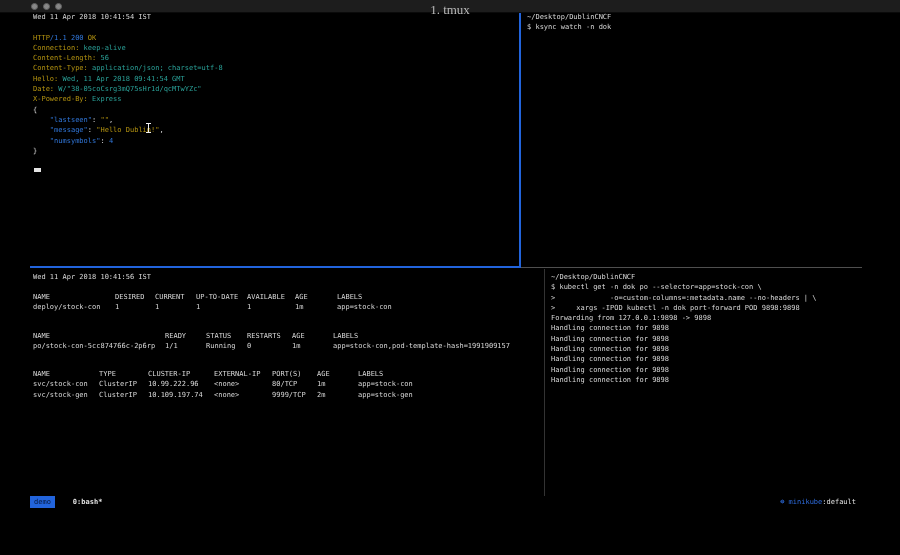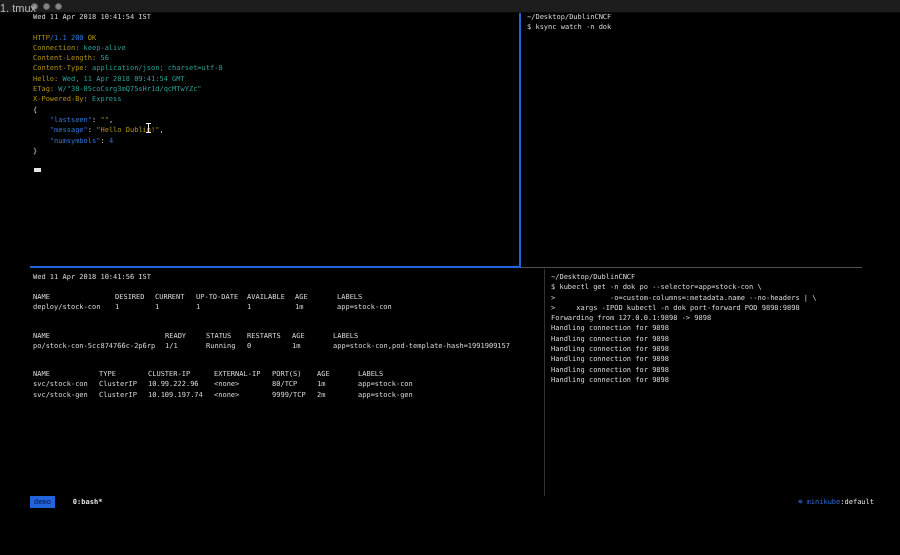--- a/index.html
+++ b/index.html
@@ -12,8 +12,8 @@
   .tl-dot { position:absolute; top:3px; width:7px; height:7px; border-radius:50%;
             background:#878787; border:0.5px solid #5f5f5f; }
   .dot-close{ left:31px; } .dot-min{ left:43px; } .dot-zoom{ left:55px; }
-  .wintitle { position:absolute; left:0; top:2px; width:100%; text-align:left;
-              font-family:Liberation Sans, sans-serif; font-size:11px; color:#b9b9b9; }
+  .wintitle { position:absolute; left:0; top:2px; width:100%; text-align:center;
+              font-family:Liberation Serif, serif; font-size:13px; color:#b9b9b9; }
   
   pre.pane { position:absolute; font:7px/10.3px "DejaVu Sans Mono", monospace;
              color:#d9d9d9; white-space:pre; }

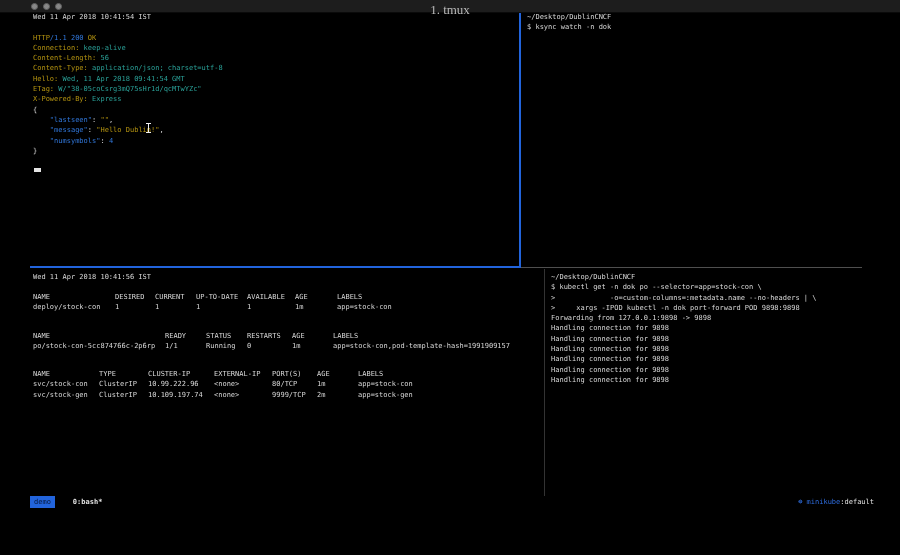--- a/index.html
+++ b/index.html
@@ -63,7 +63,7 @@
 <span class="yel">Content-Length:</span> <span class="cyn">56</span>
 <span class="yel">Content-Type:</span> <span class="cyn">application/json; charset=utf-8</span>
 <span class="yel">Hello:</span> <span class="cyn">Wed, 11 Apr 2018 09:41:54 GMT</span>
-<span class="yel">ETag:</span> <span class="cyn">W/"38-05coCsrg3mQ75sHr1d/qcMTwYZc"</span>
+<span class="yel">Date:</span> <span class="cyn">W/"38-05coCsrg3mQ75sHr1d/qcMTwYZc"</span>
 <span class="yel">X-Powered-By:</span> <span class="cyn">Express</span>
 <span class="fg">{</span>
     <span class="blu">"lastseen"</span><span class="fg">: </span><span class="yel">""</span><span class="fg">,</span>

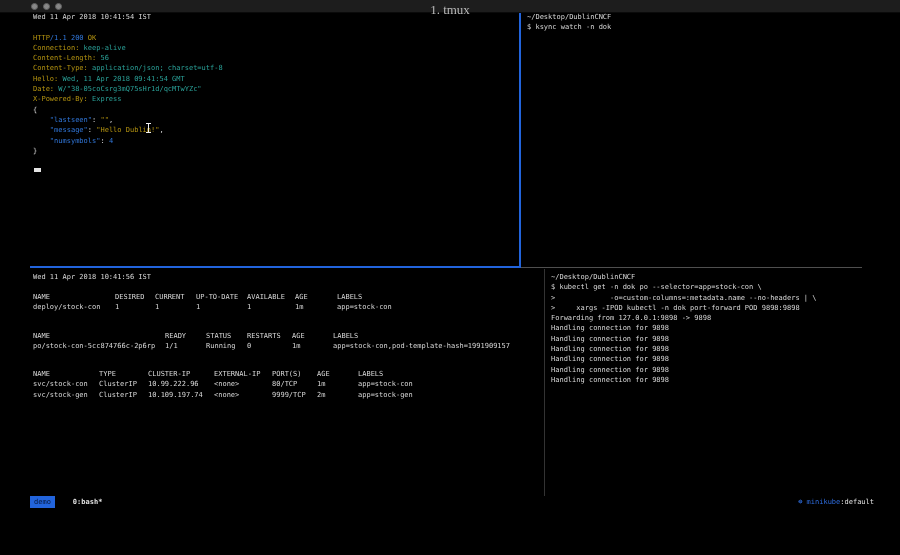--- a/index.html
+++ b/index.html
@@ -36,7 +36,7 @@
                    box-shadow:0 9px 0 #efefef; }
   
   .statusbar { position:absolute; left:0; top:496px; width:900px; height:12px; background:#000;
-               display:flex; align-items:center; padding:0 26px 0 30px;
+               display:flex; align-items:center; padding:0 44px 0 30px;
                font:7px/12px "DejaVu Sans Mono", monospace; }
   .sess-chip { background:#2264dc; color:#05173a; padding:0 4px; height:12px; line-height:12px; }
   .win-name  { color:#e2e2e2; font-weight:bold; margin-left:18px; }

